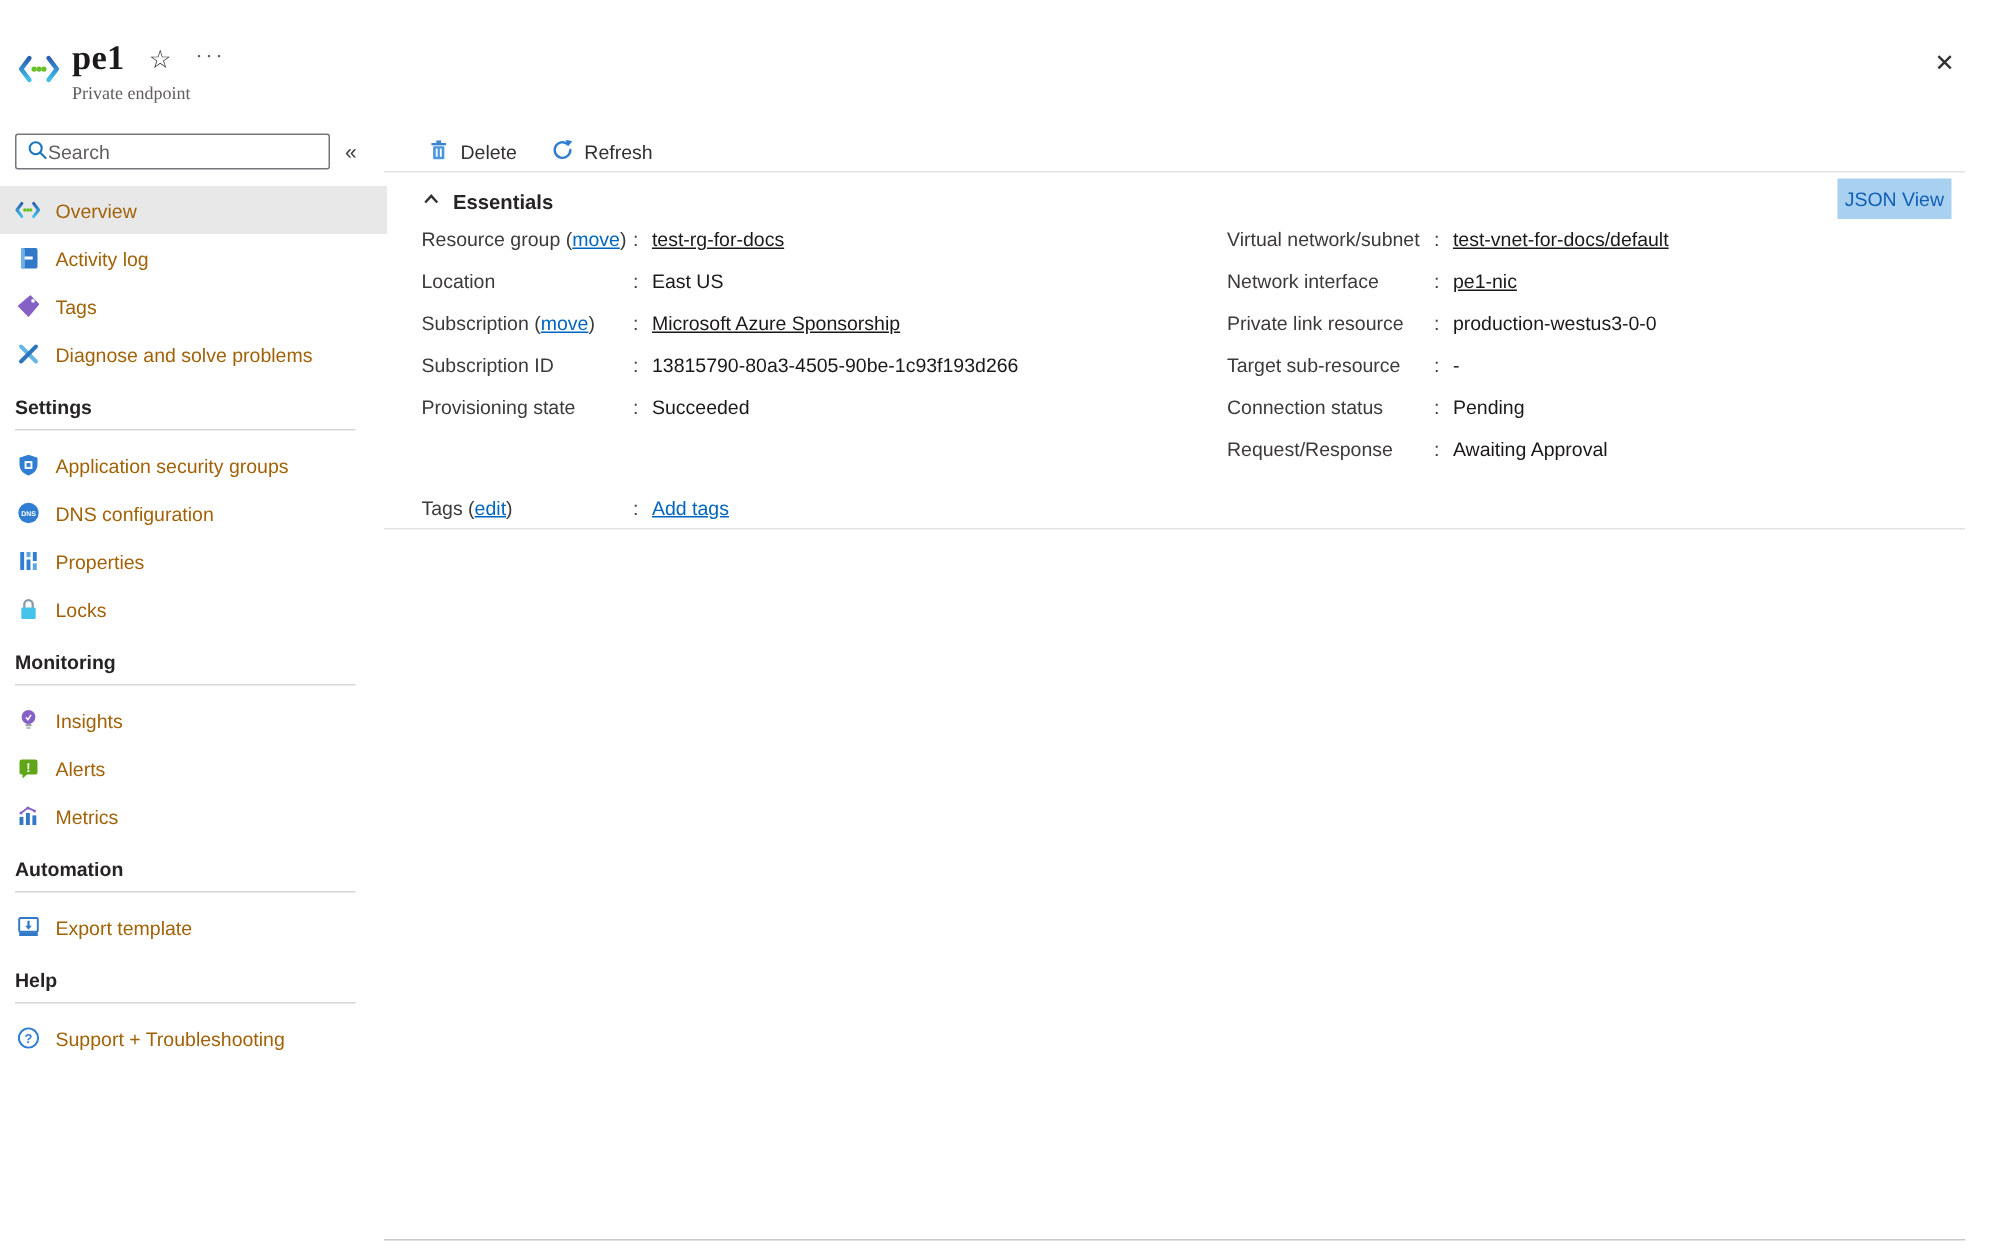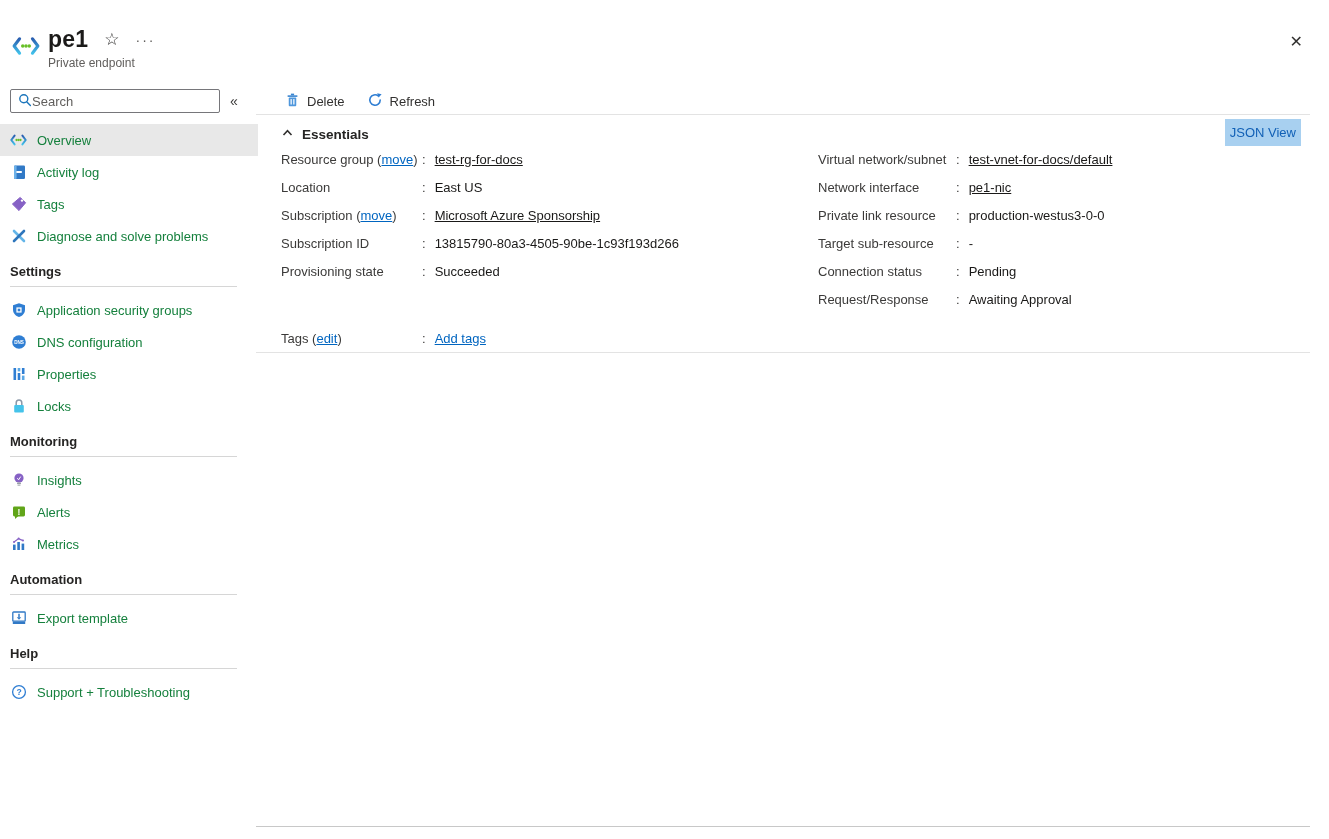--- a/index.html
+++ b/index.html
@@ -10,7 +10,7 @@
 
   
   .logo { position:absolute; left:12px; top:36px; }
-  .title-wrap { position:absolute; left:48px; top:26px; }
+  .title-wrap { position:absolute; left:48px; top:26px;font-family:Liberation Serif, serif; }
   .title-row { display:flex; align-items:center; gap:16px; }
   .page-title { font-size:23px; font-weight:700; color:#1b1a19; letter-spacing:.2px; }
   .star-btn { font-size:17px; color:#323130; line-height:1; }

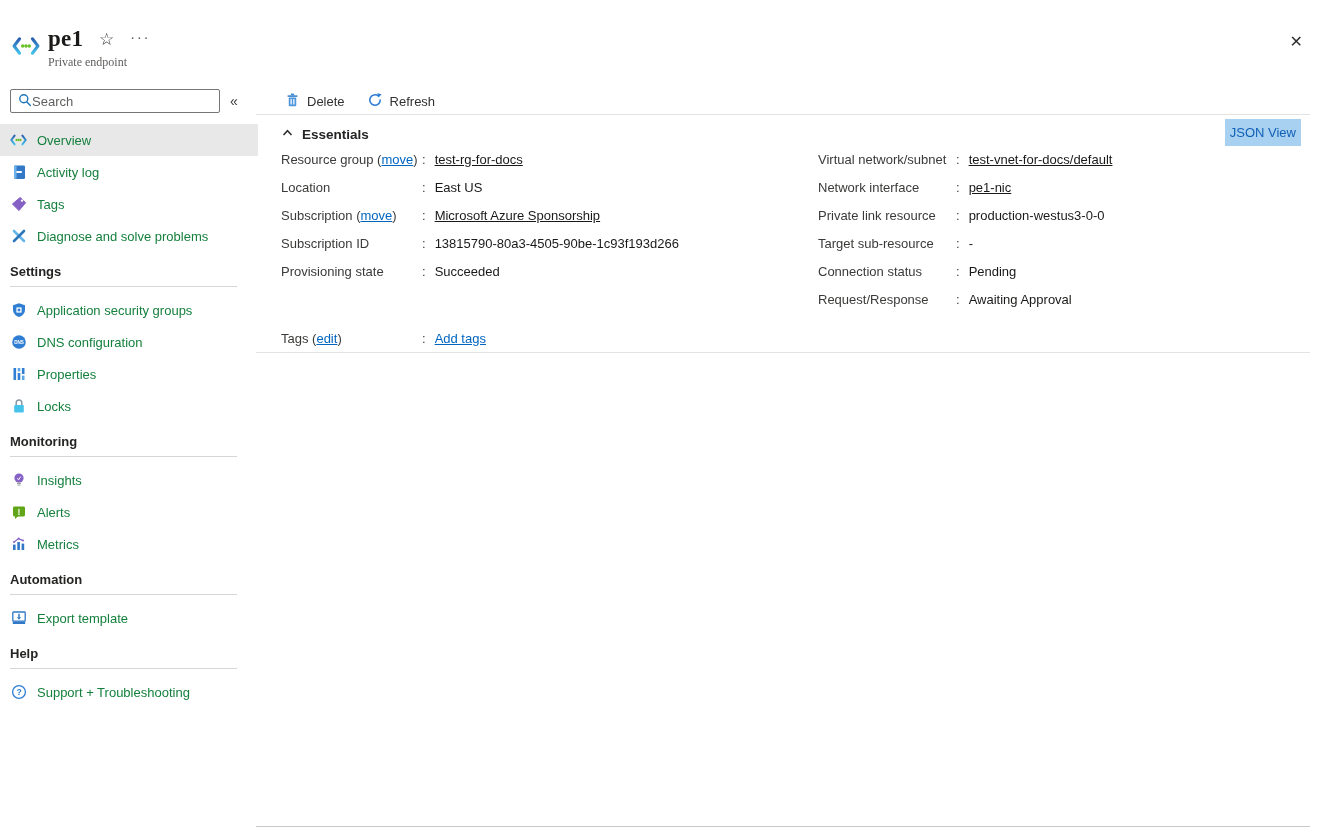--- a/index.html
+++ b/index.html
@@ -29,7 +29,7 @@
   .collapse-btn { margin-left:10px; font-size:14px; color:#3b3a39; }
   .nav { margin-top:11px; }
   .nav-item { display:flex; align-items:center; gap:10px; height:32px; padding:0 10px;
-              font-size:13px; color:#15803d; cursor:pointer; }
+              font-size:13px; color:#a16207; cursor:pointer; }
   .nav-item.selected { background:#e8e8e8; }
   .nav-item .ic { width:17px; display:flex; justify-content:center; flex:0 0 17px; }
   .section-title { margin-top:12px; padding:0 10px; height:16px; line-height:16px;

